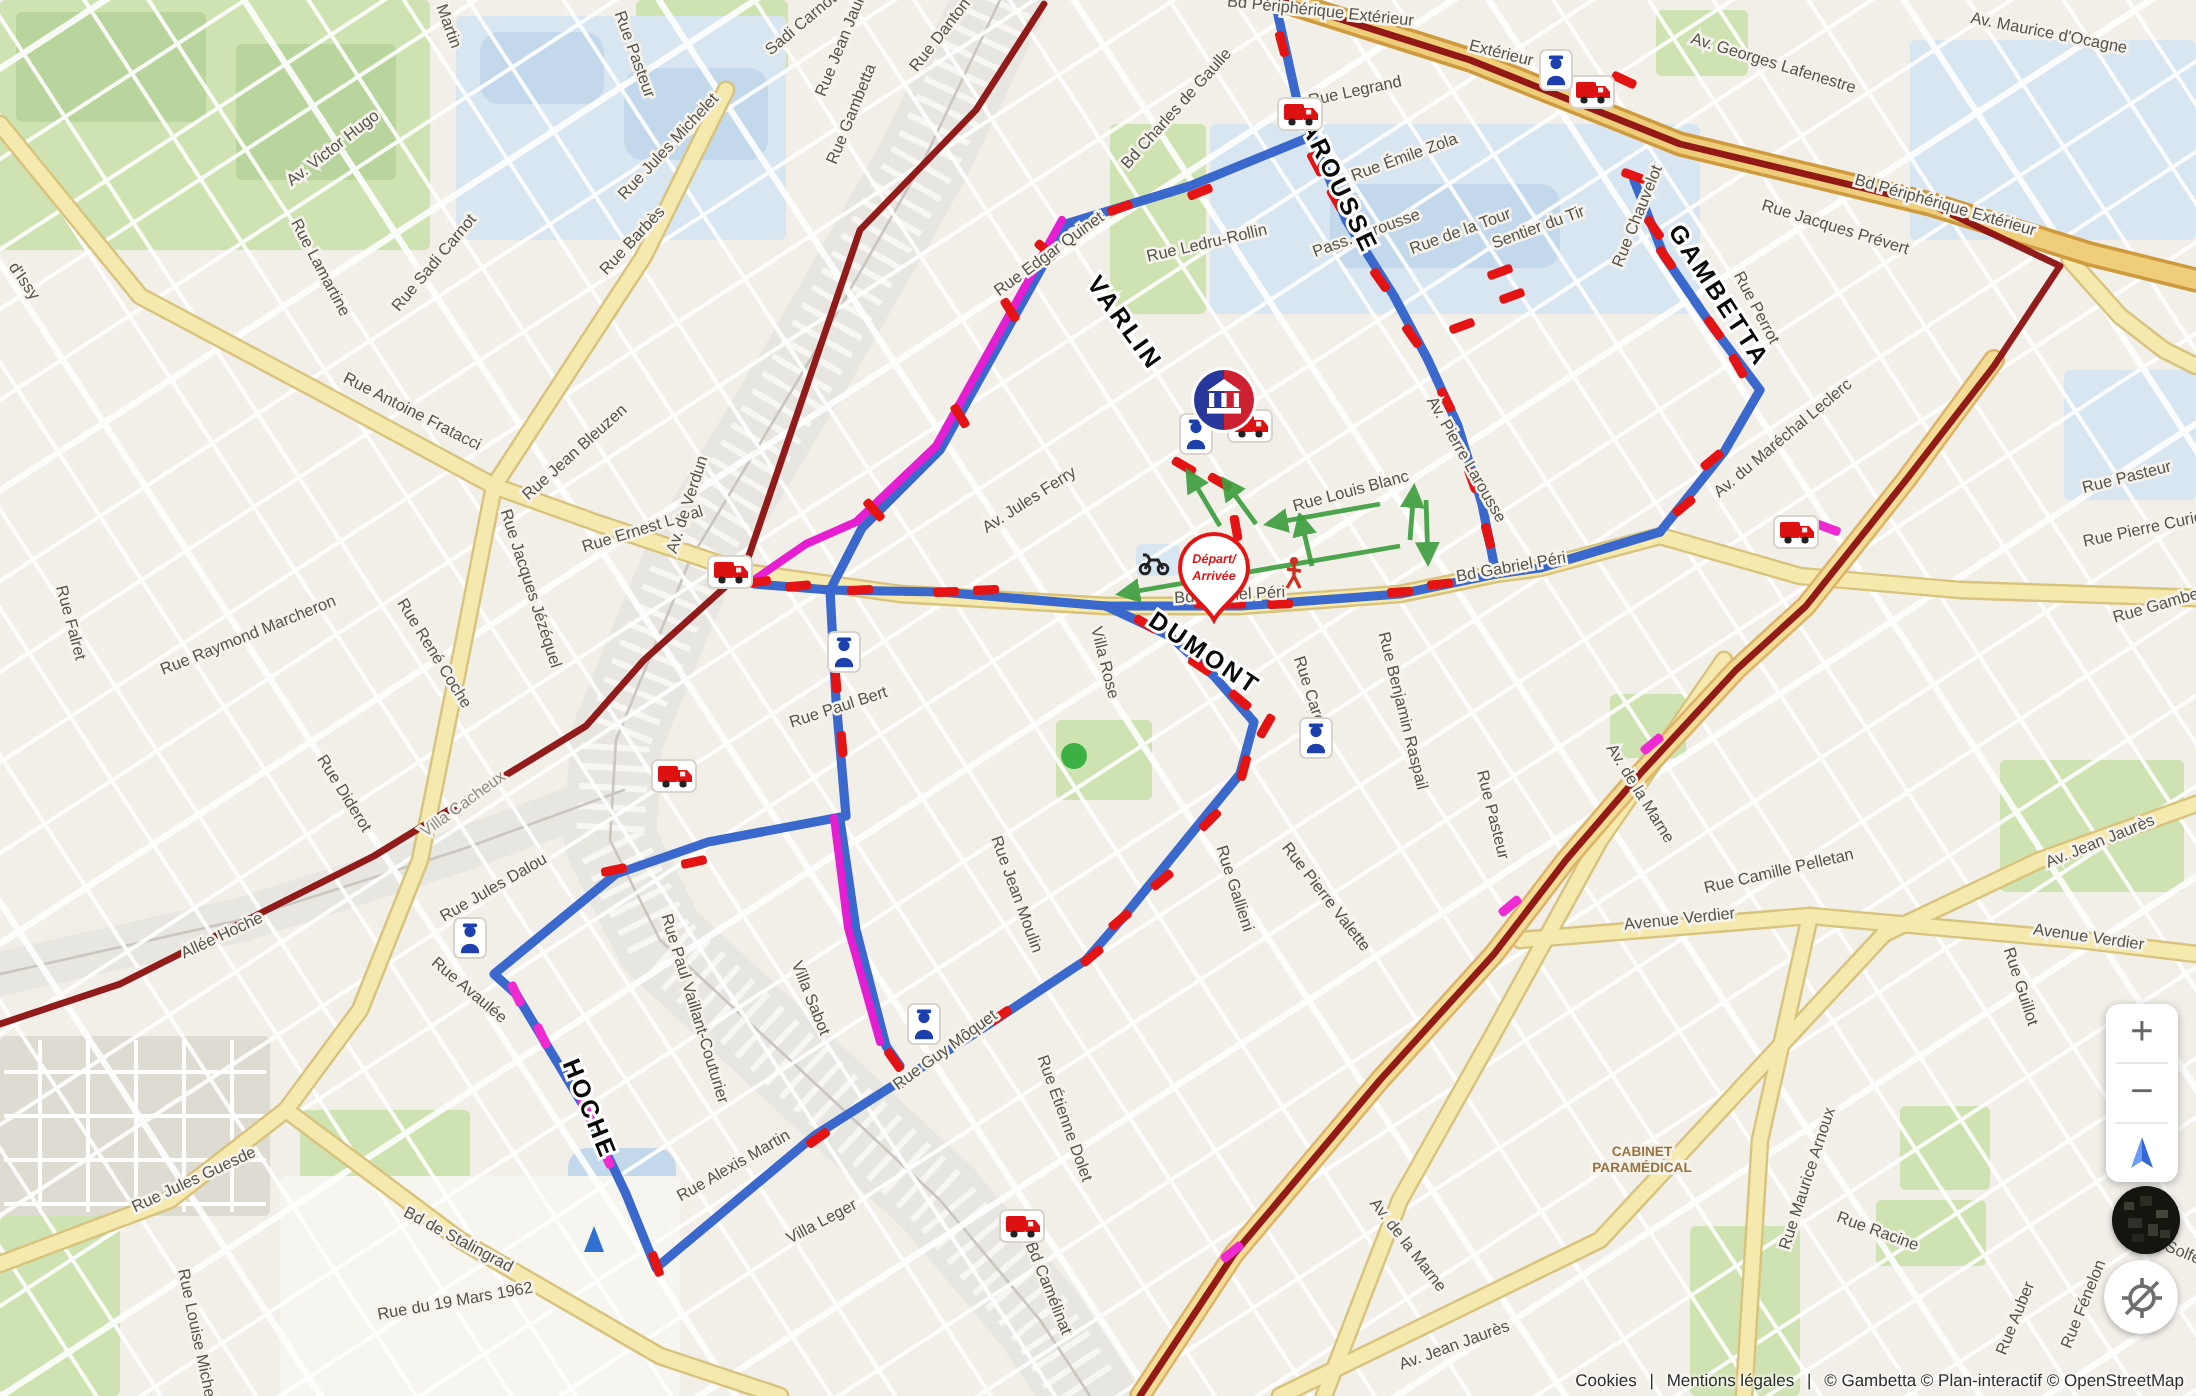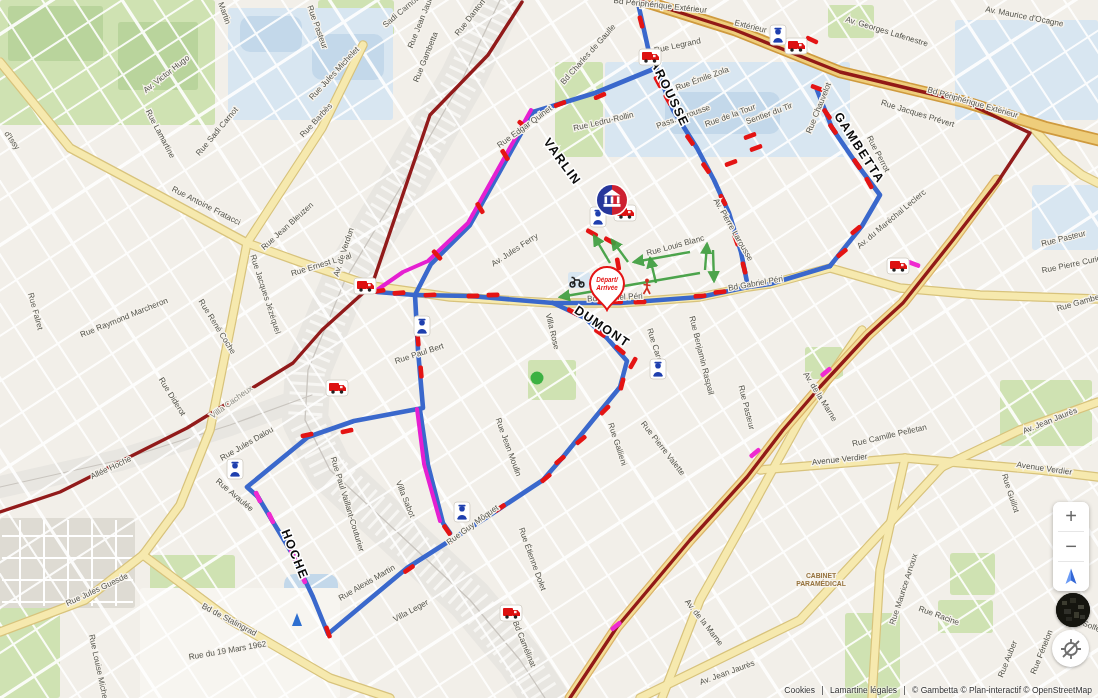--- a/index.html
+++ b/index.html
@@ -532,7 +532,7 @@
 <div id="attribution">
   <span class="attr-link">Cookies</span>
   <span>|</span>
-  <span class="attr-link">Lamartine légales</span>
+  <span class="attr-link">Mentions légales</span>
   <span>|</span>
   <span>© Gambetta © Plan-interactif © OpenStreetMap</span>
 </div>

